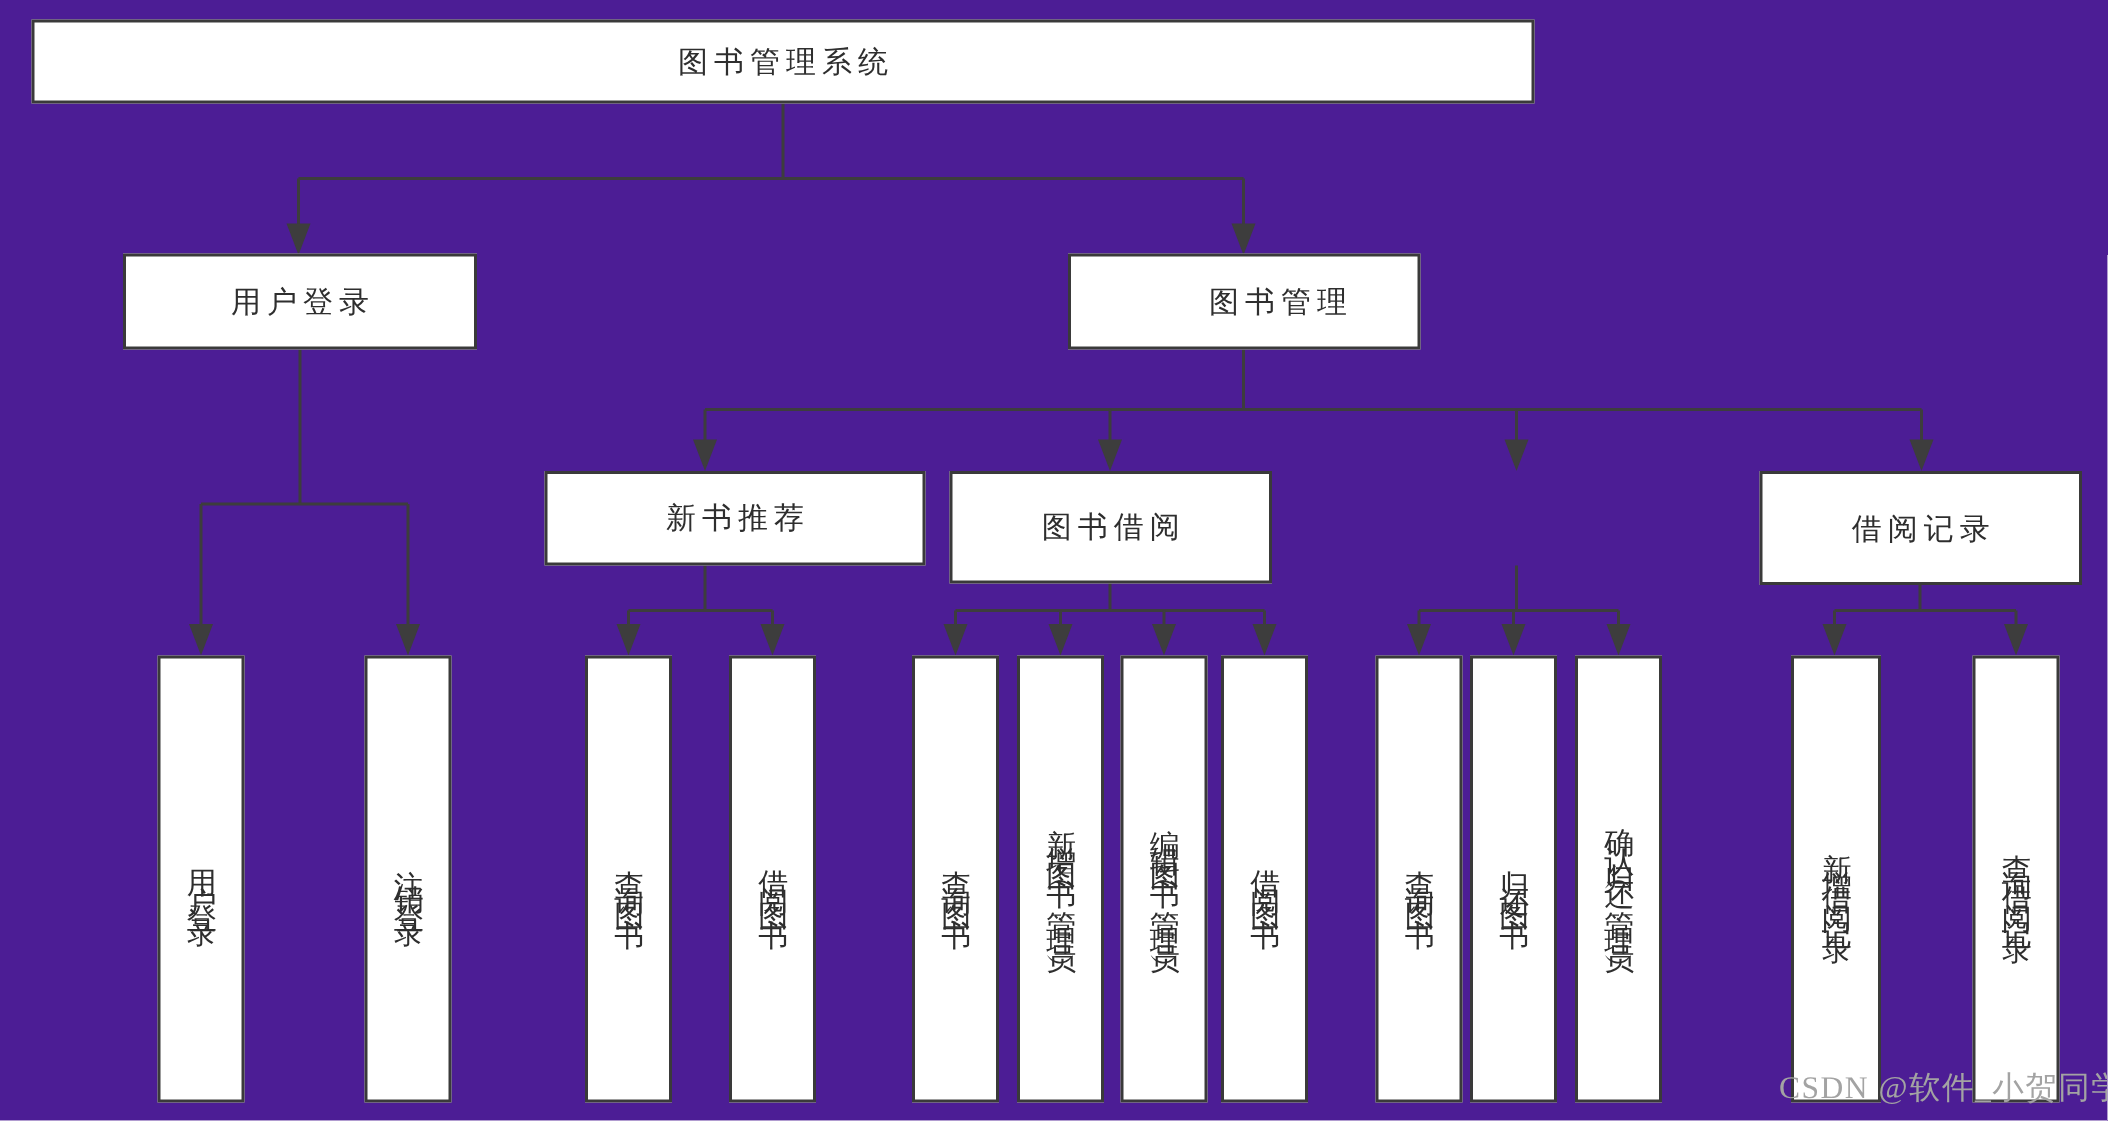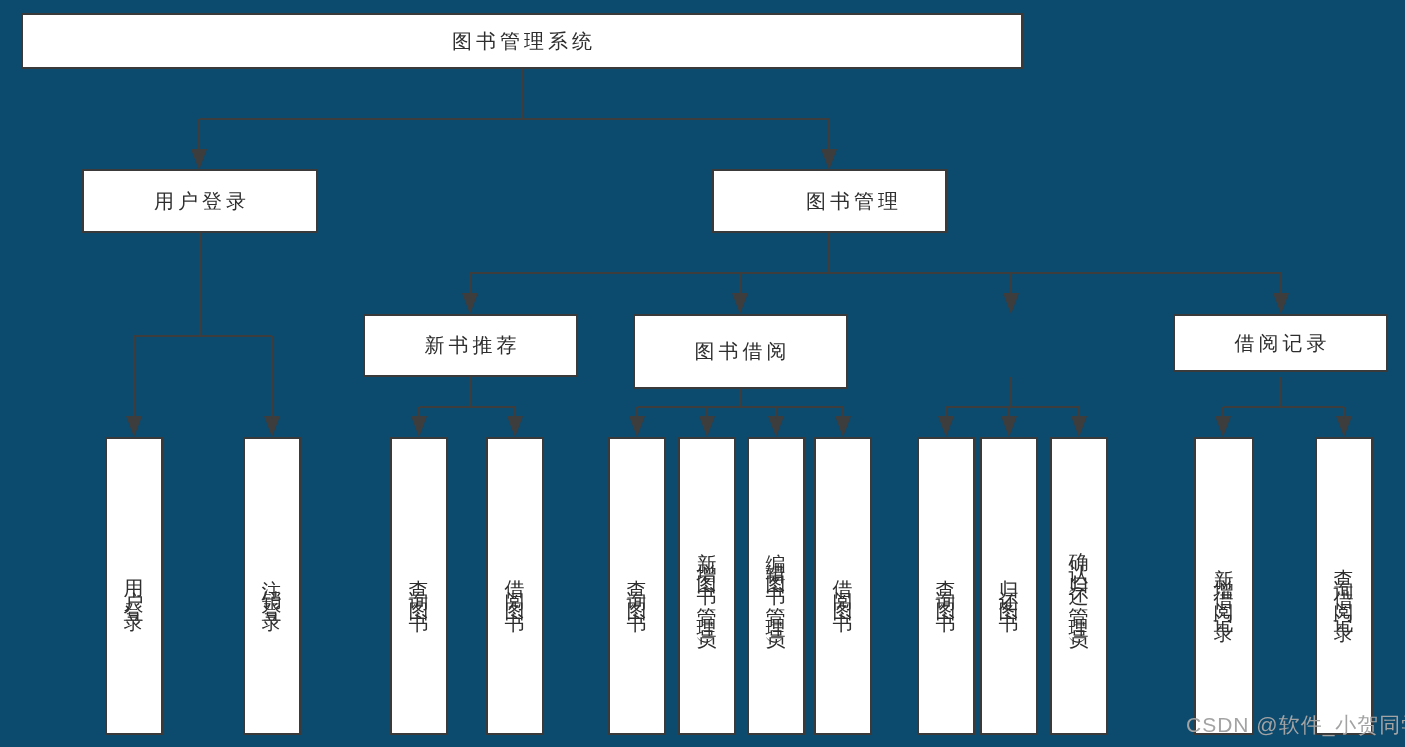--- a/index.html
+++ b/index.html
@@ -8,8 +8,8 @@
     position: relative;
     width: 1405px;
     height: 747px;
-    background: #0c4a6e;
-    font-family: Liberation Sans, sans-serif;
+    background: #4c1d95;
+    font-family: Liberation Serif, serif;
     color: #2e2e2e;
     overflow: hidden;
   }

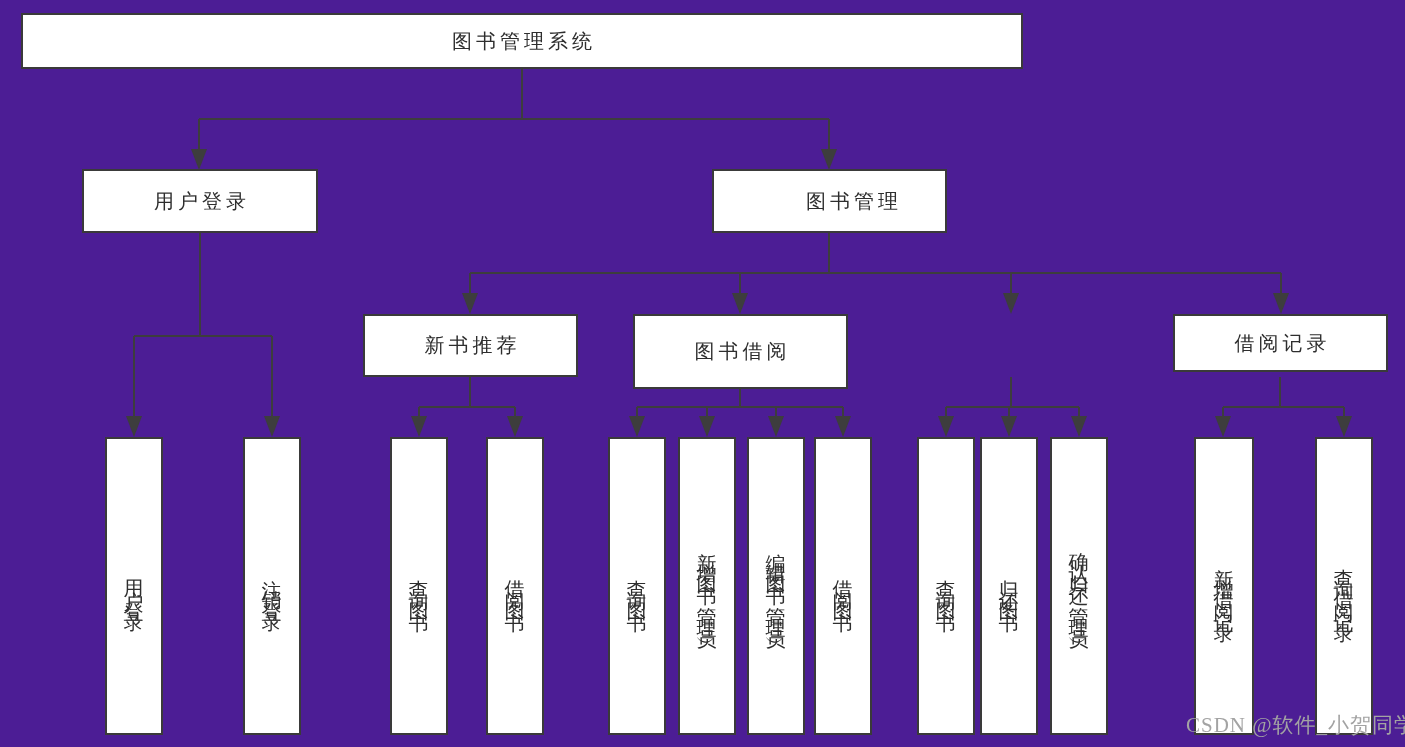--- a/index.html
+++ b/index.html
@@ -40,7 +40,7 @@
   .n-root  { left: 21px;   top: 13px;  width: 1002px; height: 56px; }
   .n-l2a   { left: 82px;   top: 169px; width: 236px;  height: 64px; }
   .n-l2b   { left: 712px;  top: 169px; width: 235px;  height: 64px; padding-left: 45px; }
-  .n-l3a   { left: 363px;  top: 314px; width: 215px;  height: 63px; }
+  .n-l3a   { left: 363px;  top: 314px; width: 254px;  height: 63px; }
   .n-l3b   { left: 633px;  top: 314px; width: 215px;  height: 75px; }
   .n-l3c   { left: 904px;  top: 314px; width: 215px;  height: 63px; }
   .n-l3d   { left: 1173px; top: 314px; width: 215px;  height: 58px; }

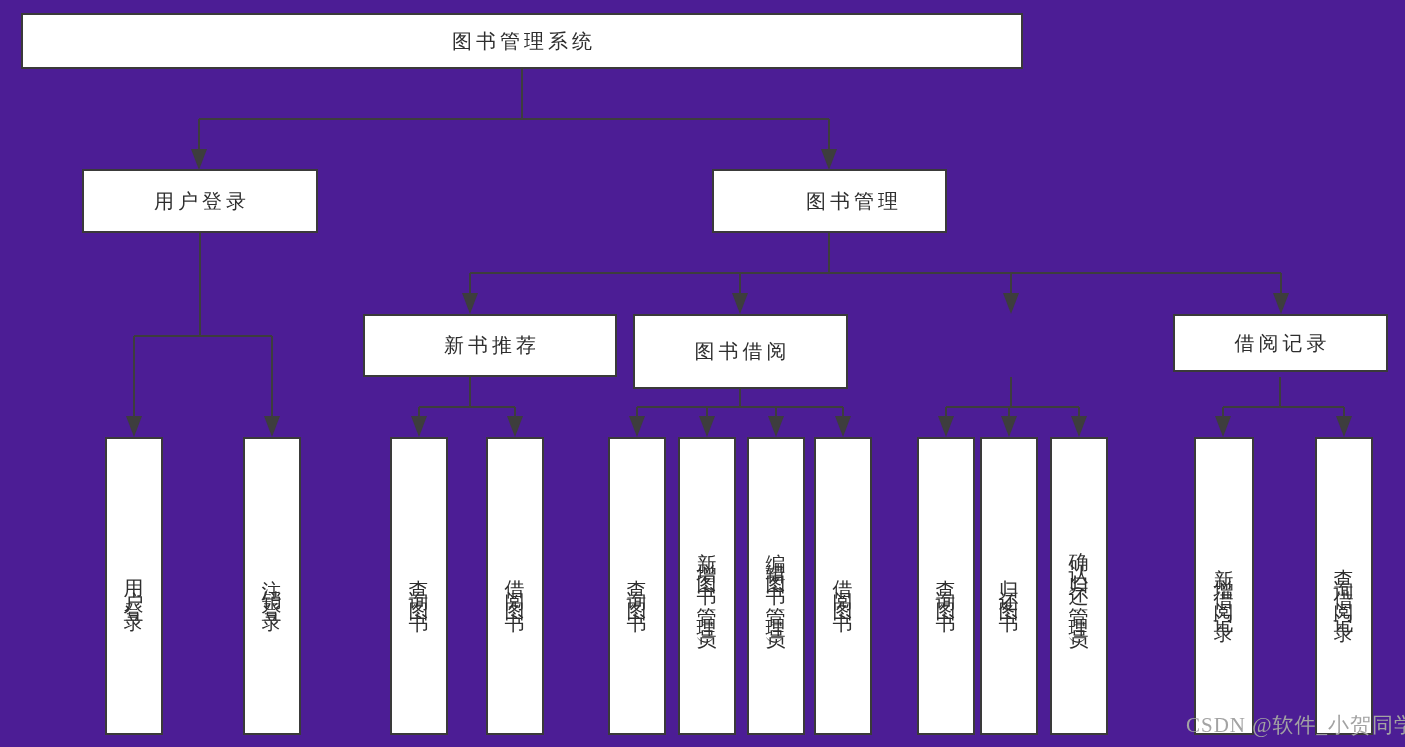--- a/index.html
+++ b/index.html
@@ -43,7 +43,7 @@
   .n-l3a   { left: 363px;  top: 314px; width: 254px;  height: 63px; }
   .n-l3b   { left: 633px;  top: 314px; width: 215px;  height: 75px; }
   .n-l3c   { left: 904px;  top: 314px; width: 215px;  height: 63px; }
-  .n-l3d   { left: 1173px; top: 314px; width: 215px;  height: 58px; }
+  .n-l3d   { left: 1173px; top: 314px; width: 215px;  height: 76px; }
   .leaf    { top: 437px; width: 58px; height: 298px; }
   .n-lf0  { left: 105px; }
   .n-lf1  { left: 243px; }

